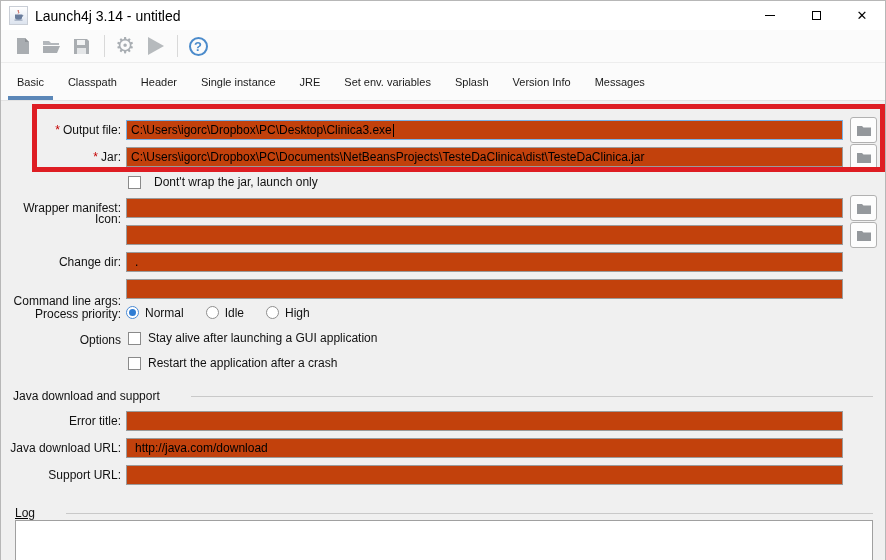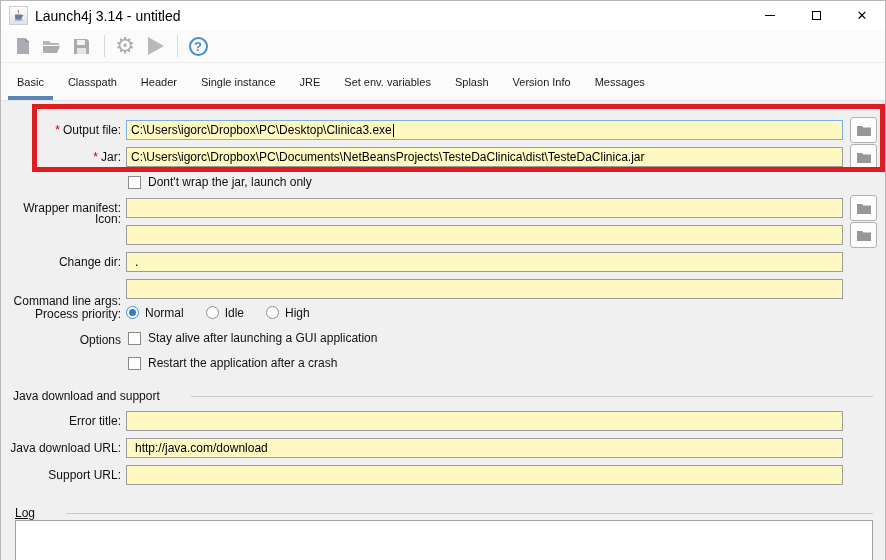--- a/index.html
+++ b/index.html
@@ -62,7 +62,7 @@
   .req { color:#c40000; margin-right:3px; }
   .field {
     position:absolute; left:125px; width:717px; height:20px;
-    background:#fef9c3; border:1px solid #9b9b9b;
+    background:#c2410c; border:1px solid #9b9b9b;
     font-size:12px; color:#000; line-height:18px; padding:0 4px;
     white-space:nowrap; overflow:hidden;
   }

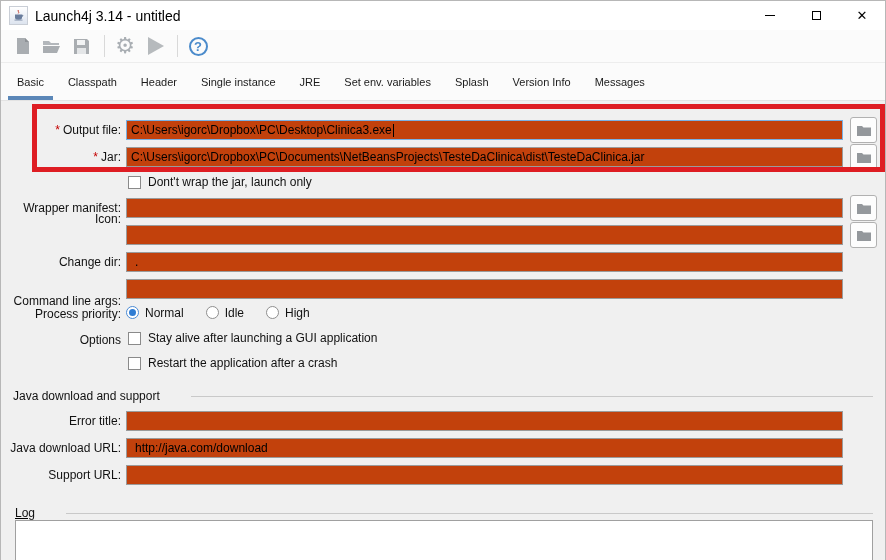--- a/index.html
+++ b/index.html
@@ -192,7 +192,7 @@
       </svg>
     </div>
 
-    <div class="checkline" style="top:74px; left:127px;">
+    <div class="checkline" style="top:74px; left:127px;gap:6px;">
       <span class="checkbox"></span>
       <span class="check-label">Dont't wrap the jar, launch only</span>
     </div>

